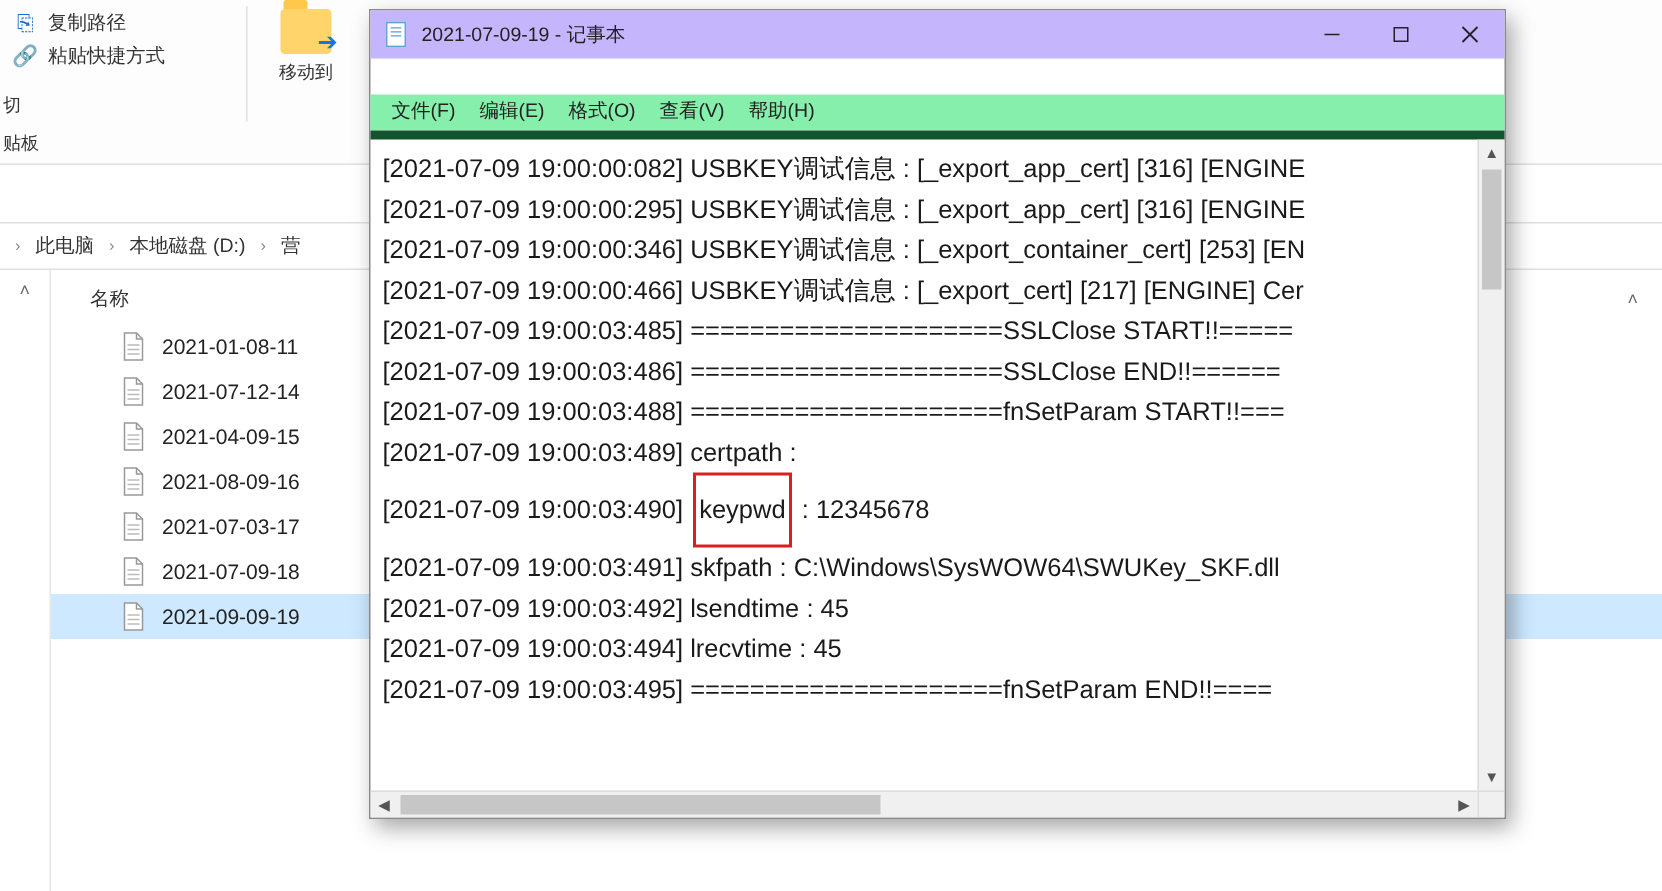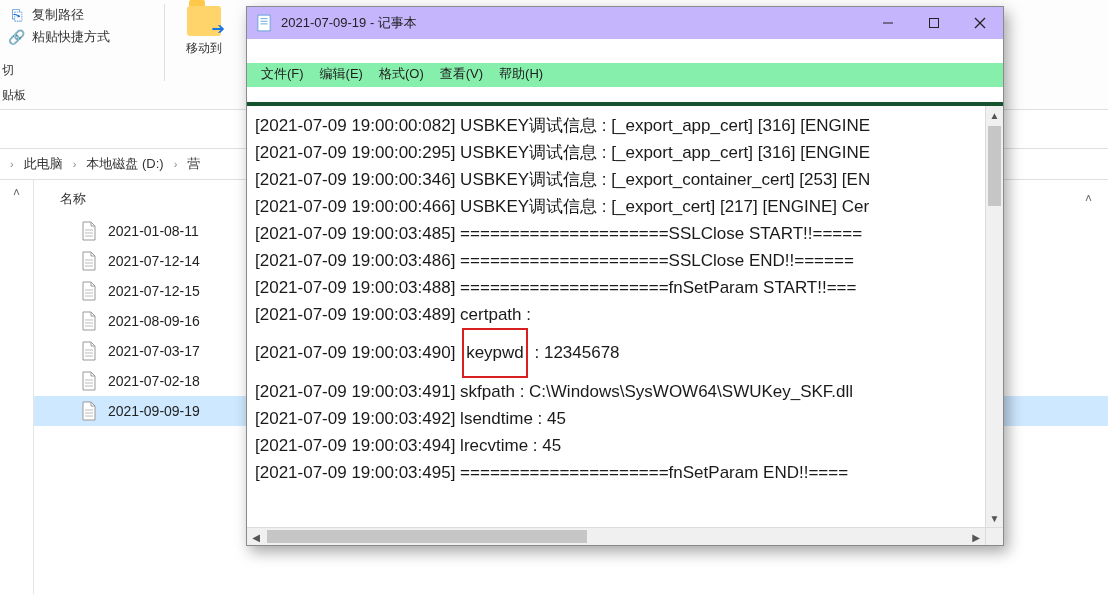--- a/index.html
+++ b/index.html
@@ -206,9 +206,8 @@
     .np-content-wrap {
       flex: 1;
       position: relative;
-      border-top: 4px solid #14532d;
+      border-top: 6px solid #14532d;
       overflow: hidden;
-      margin-top: 15px;
     }
     .np-content {
       position: absolute;

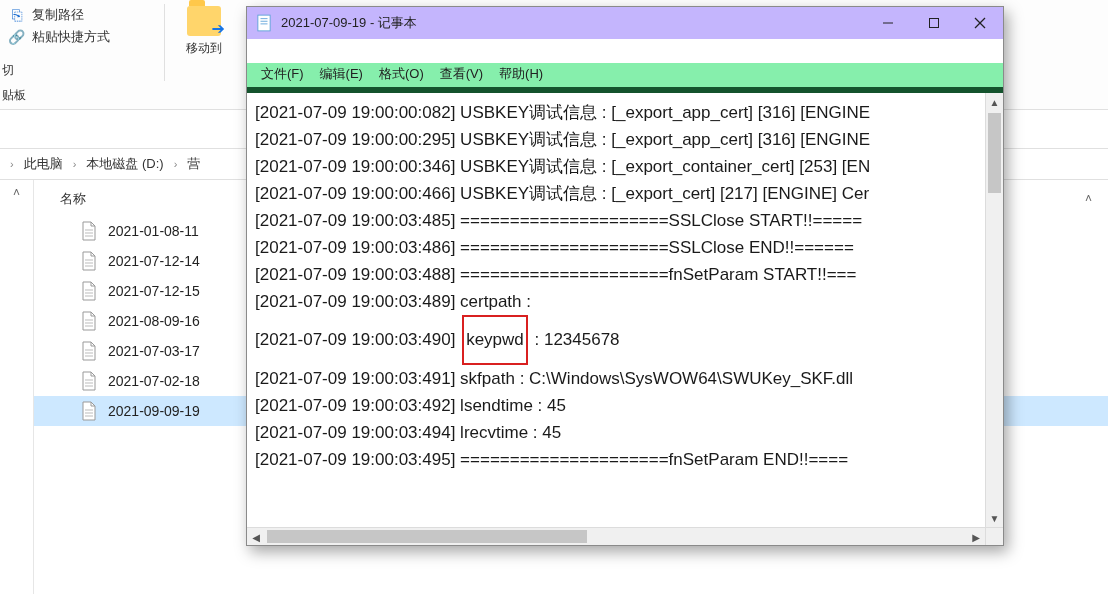--- a/index.html
+++ b/index.html
@@ -363,7 +363,7 @@
                 <line x1="4" y1="15" x2="12" y2="15" stroke="#bbb" stroke-width="1"></line>
               </svg>
             </span>
-            <span>2021-07-12-15</span>
+            <span>2021-04-09-15</span>
           </div>
           <div class="file-row">
             <span class="file-ic">

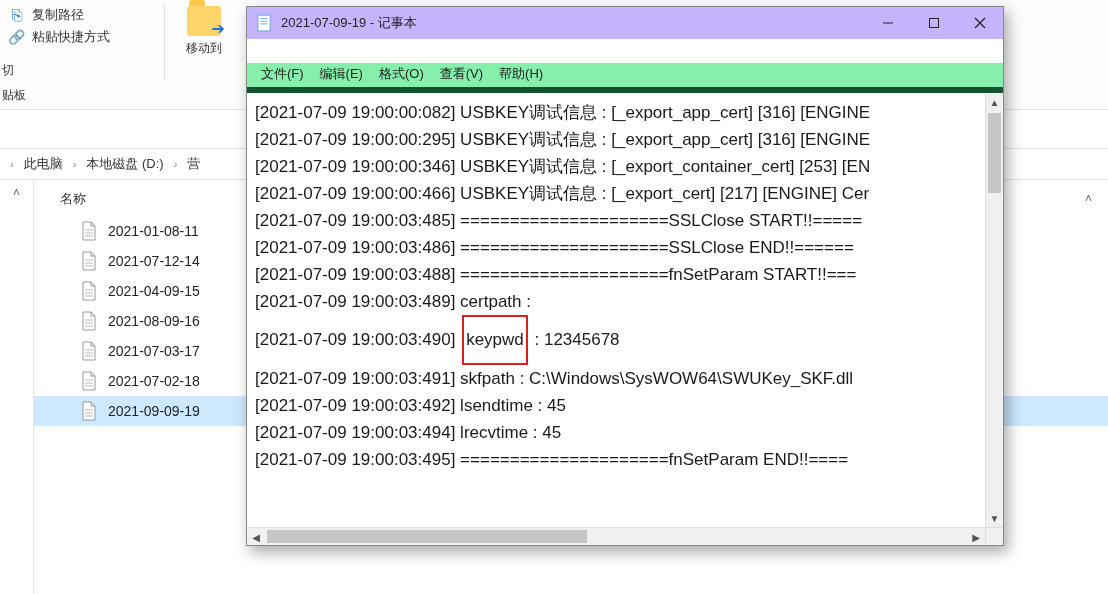--- a/index.html
+++ b/index.html
@@ -399,7 +399,7 @@
                 <line x1="4" y1="15" x2="12" y2="15" stroke="#bbb" stroke-width="1"></line>
               </svg>
             </span>
-            <span>2021-07-02-18</span>
+            <span>2021-07-09-18</span>
           </div>
           <div class="file-row selected">
             <span class="file-ic">

